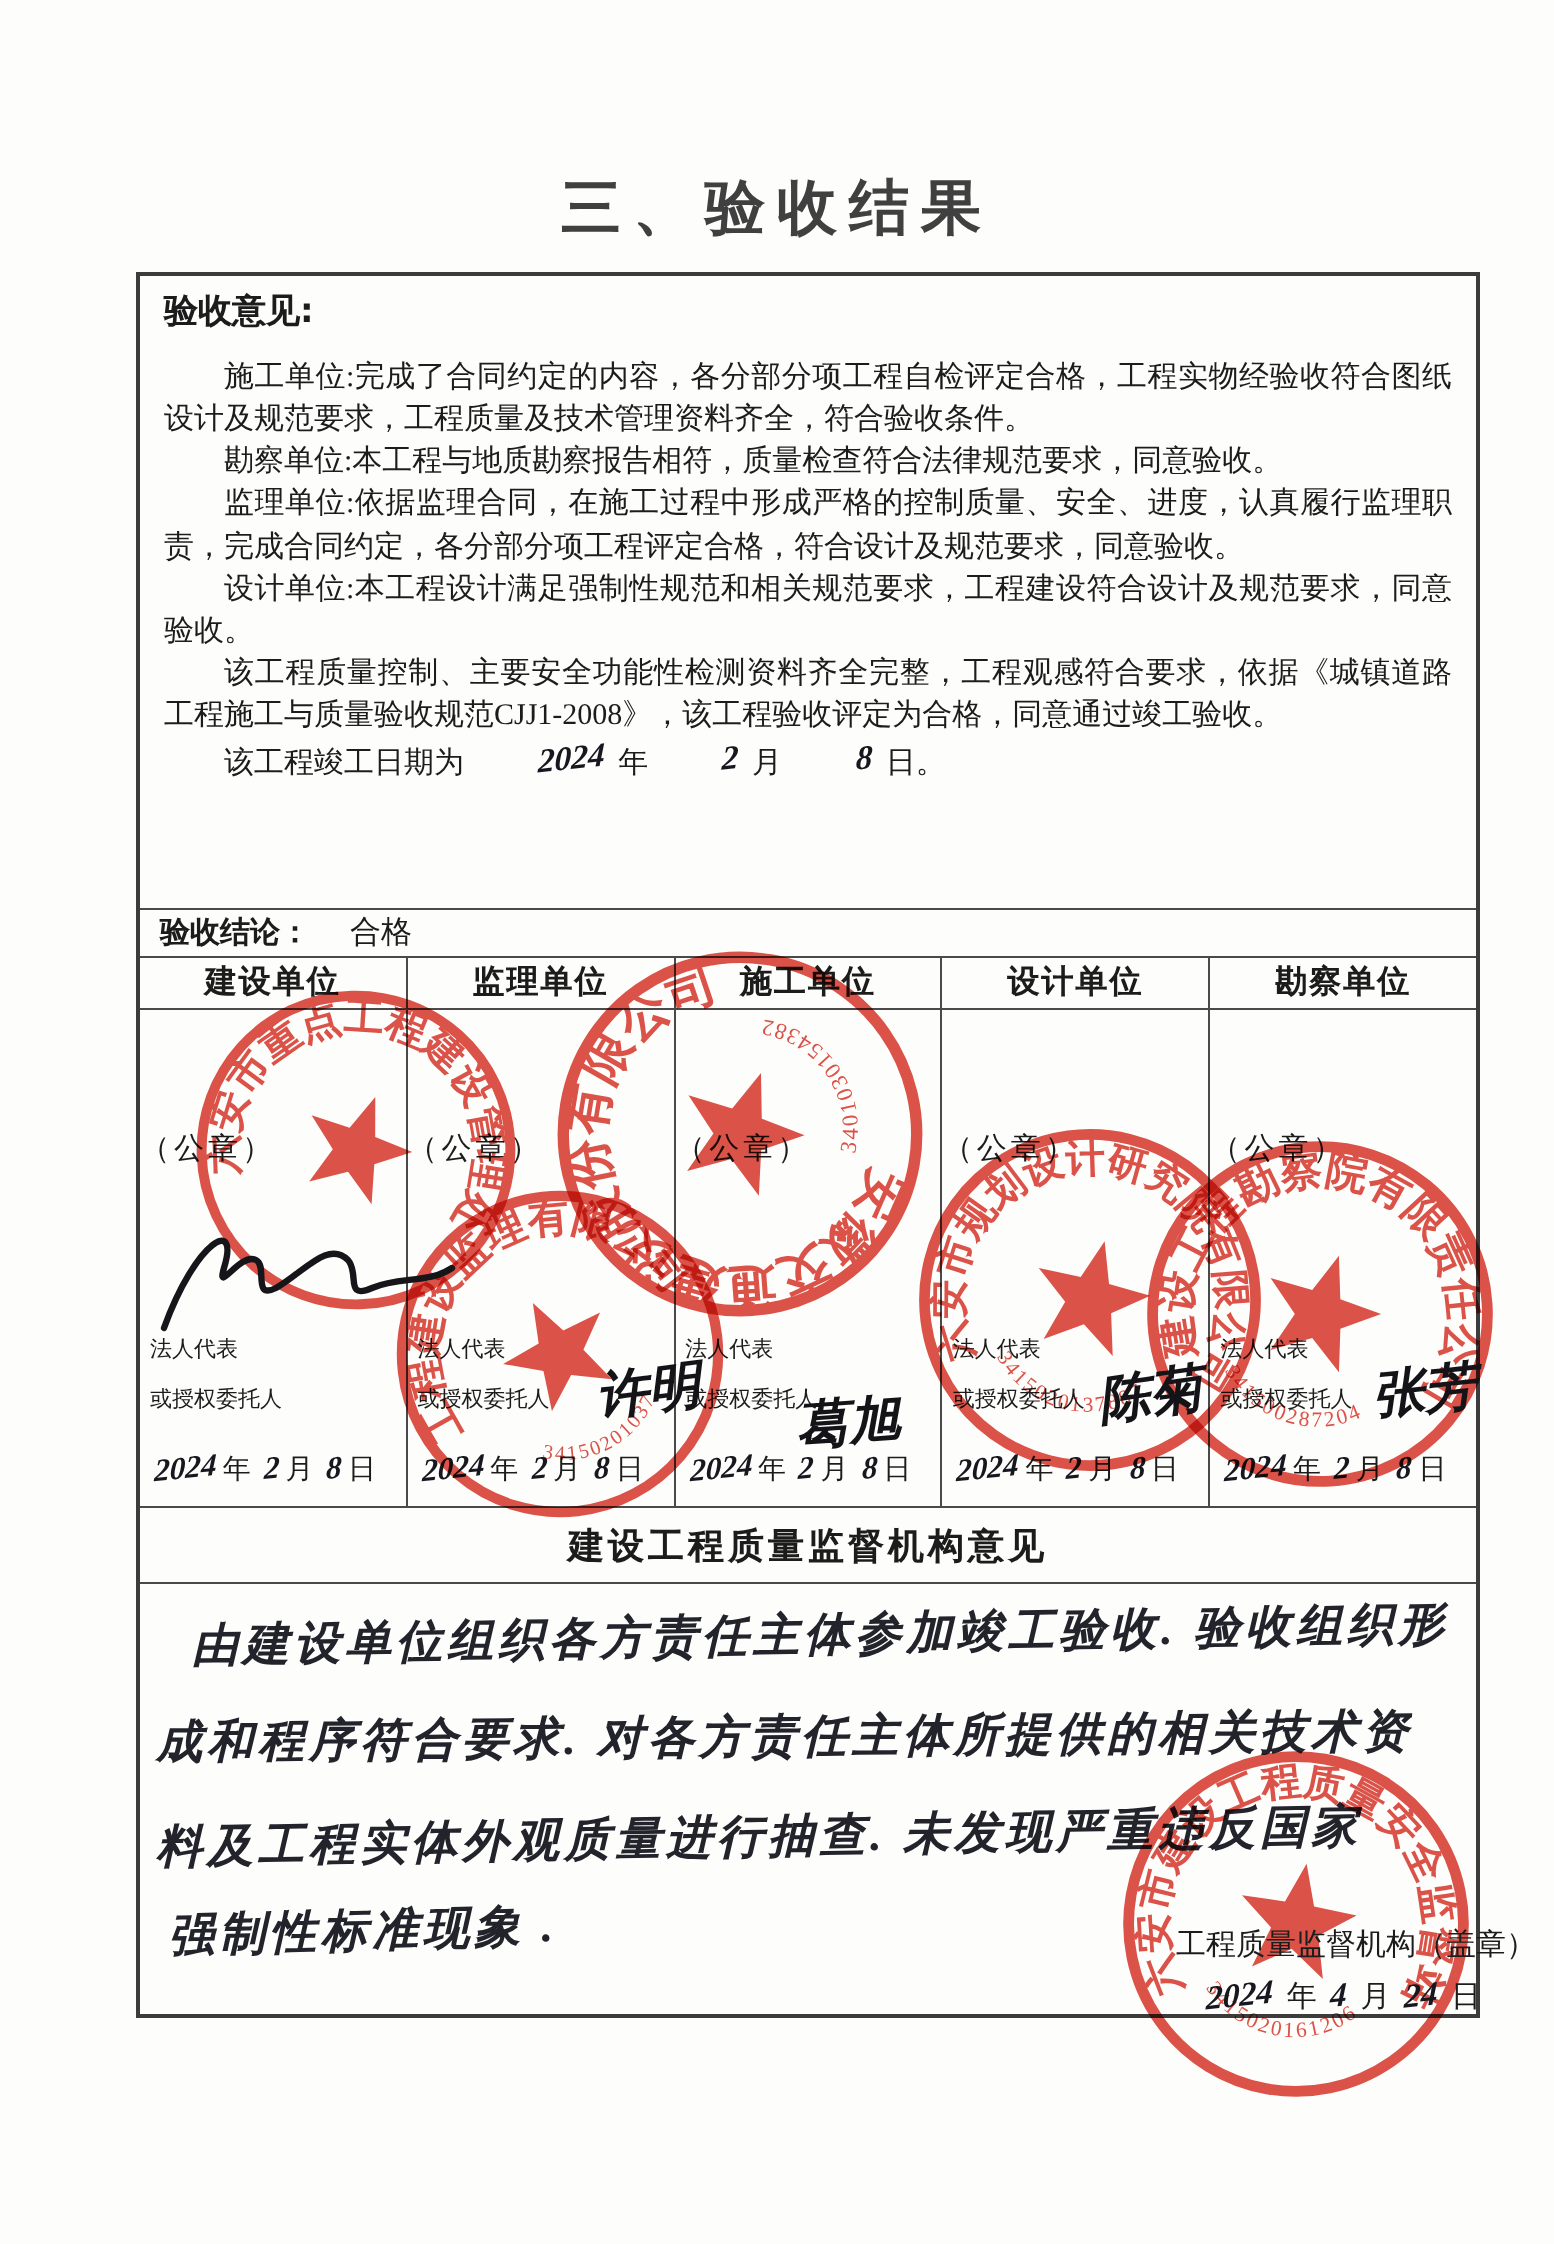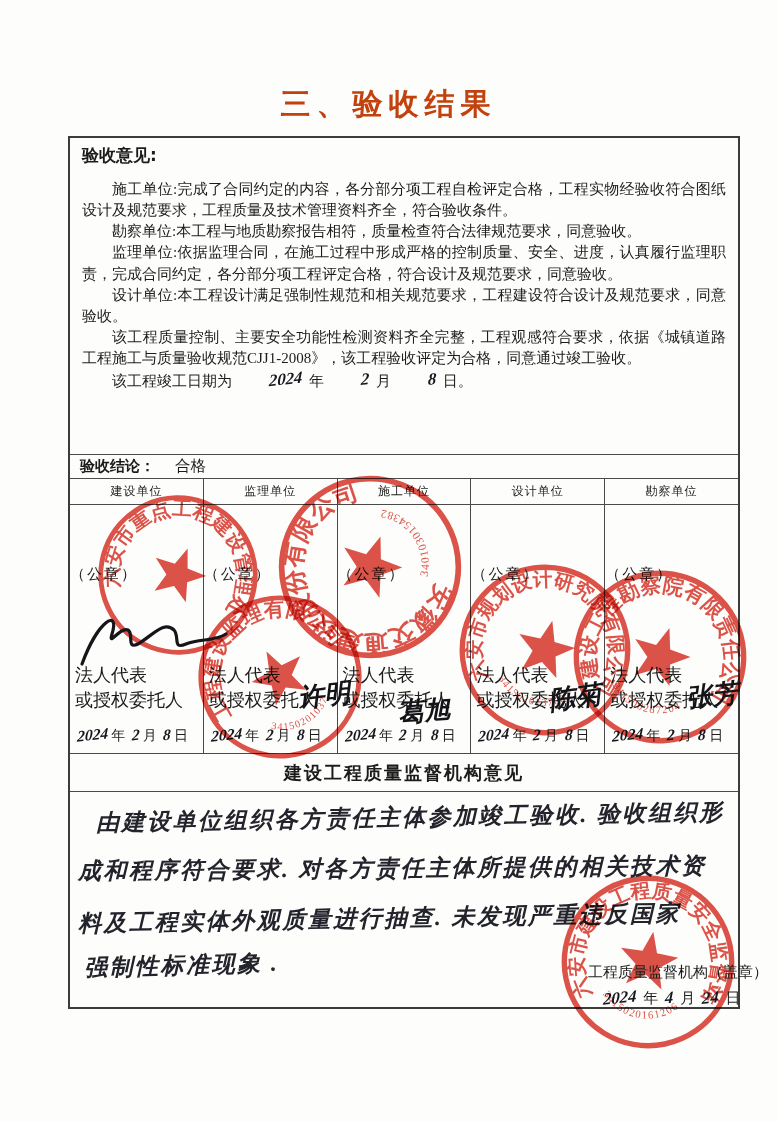--- a/index.html
+++ b/index.html
@@ -11,7 +11,7 @@
   .doc-title{
     position:absolute;top:84px;left:0;width:100%;text-align:center;
     font-family:"DejaVu Sans","Liberation Sans",sans-serif;
-    font-size:30px;font-weight:700;letter-spacing:6px;color:#c2410c;
+    font-size:30px;font-weight:700;letter-spacing:6px;color:#404040;
   }
   .sheet{
     position:absolute;left:68px;top:136px;width:672px;height:873px;

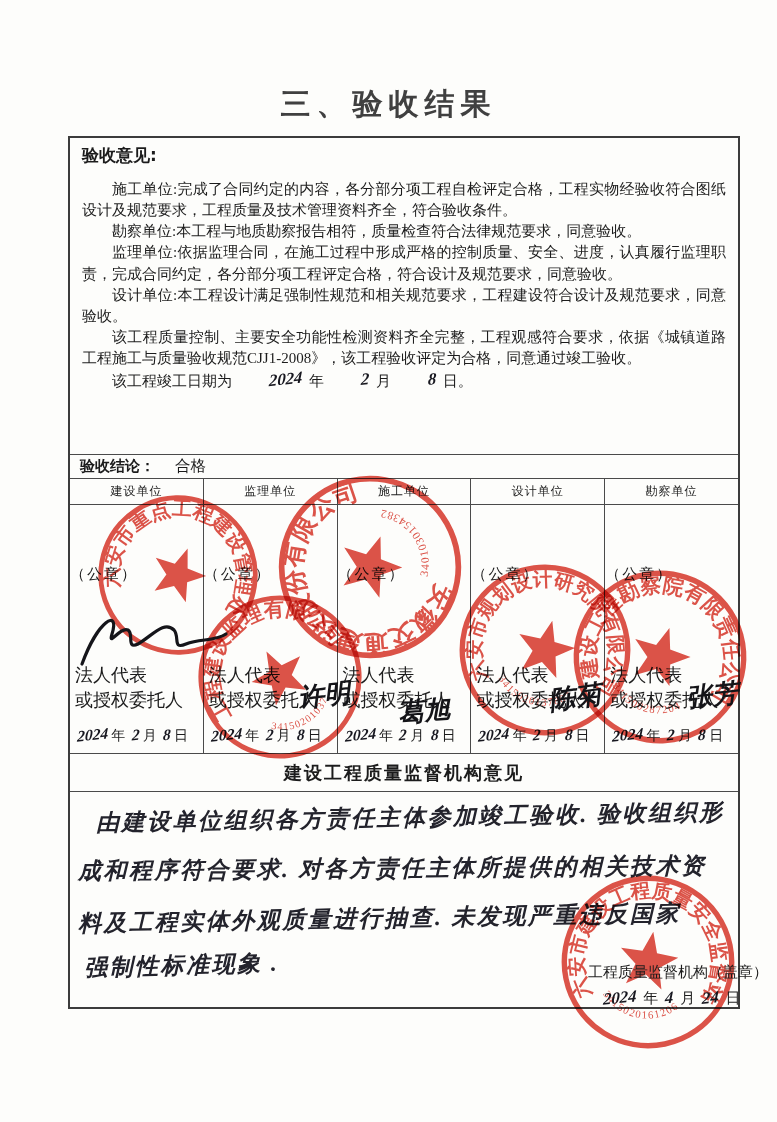--- a/index.html
+++ b/index.html
@@ -29,7 +29,7 @@
   .r-conclusion .val{margin-left:20px;}
   .r-heads{height:26px;display:flex;}
   .r-heads .hcell{flex:1;border-right:1px solid #4a4a4a;display:flex;align-items:center;justify-content:center;
-    font-size:12px;font-weight:400;letter-spacing:1px;}
+    font-size:16px;font-weight:700;letter-spacing:1px;}
   .r-heads .hcell:last-child{border-right:none;}
   .r-units{height:249px;display:flex;}
   .ucell{flex:1;border-right:1px solid #4a4a4a;position:relative;font-size:15px;}

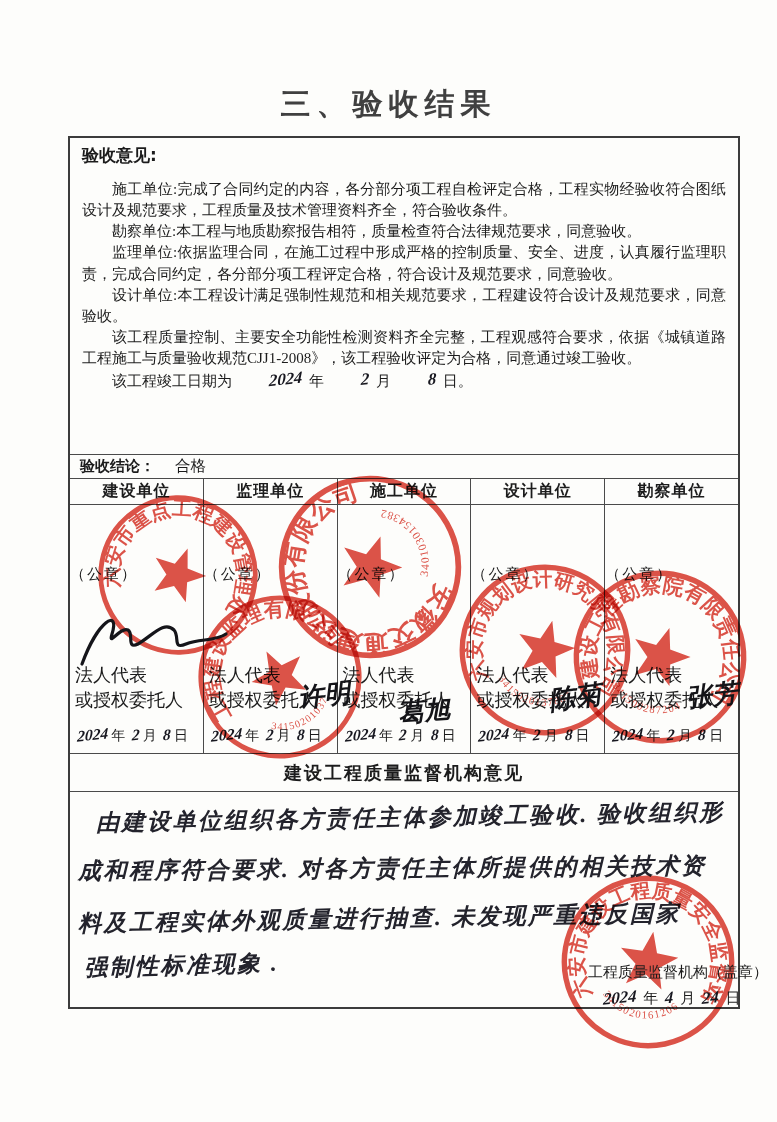--- a/index.html
+++ b/index.html
@@ -35,7 +35,7 @@
   .ucell{flex:1;border-right:1px solid #4a4a4a;position:relative;font-size:15px;}
   .ucell:last-child{border-right:none;}
   .gongzhang{position:absolute;top:60px;left:0;width:100%;text-align:left;letter-spacing:2px;}
-  .rep{position:absolute;top:158px;left:5px;font-size:18px;line-height:25px;white-space:nowrap;}
+  .rep{position:absolute;top:158px;left:5px;font-size:11px;line-height:25px;white-space:nowrap;}
   .cell-date{position:absolute;top:221px;left:4px;font-size:14px;white-space:nowrap;}
   .r-suphead{height:38px;display:flex;align-items:center;justify-content:center;
     font-family:Liberation Mono, monospace;font-size:18px;font-weight:700;letter-spacing:2px;}

